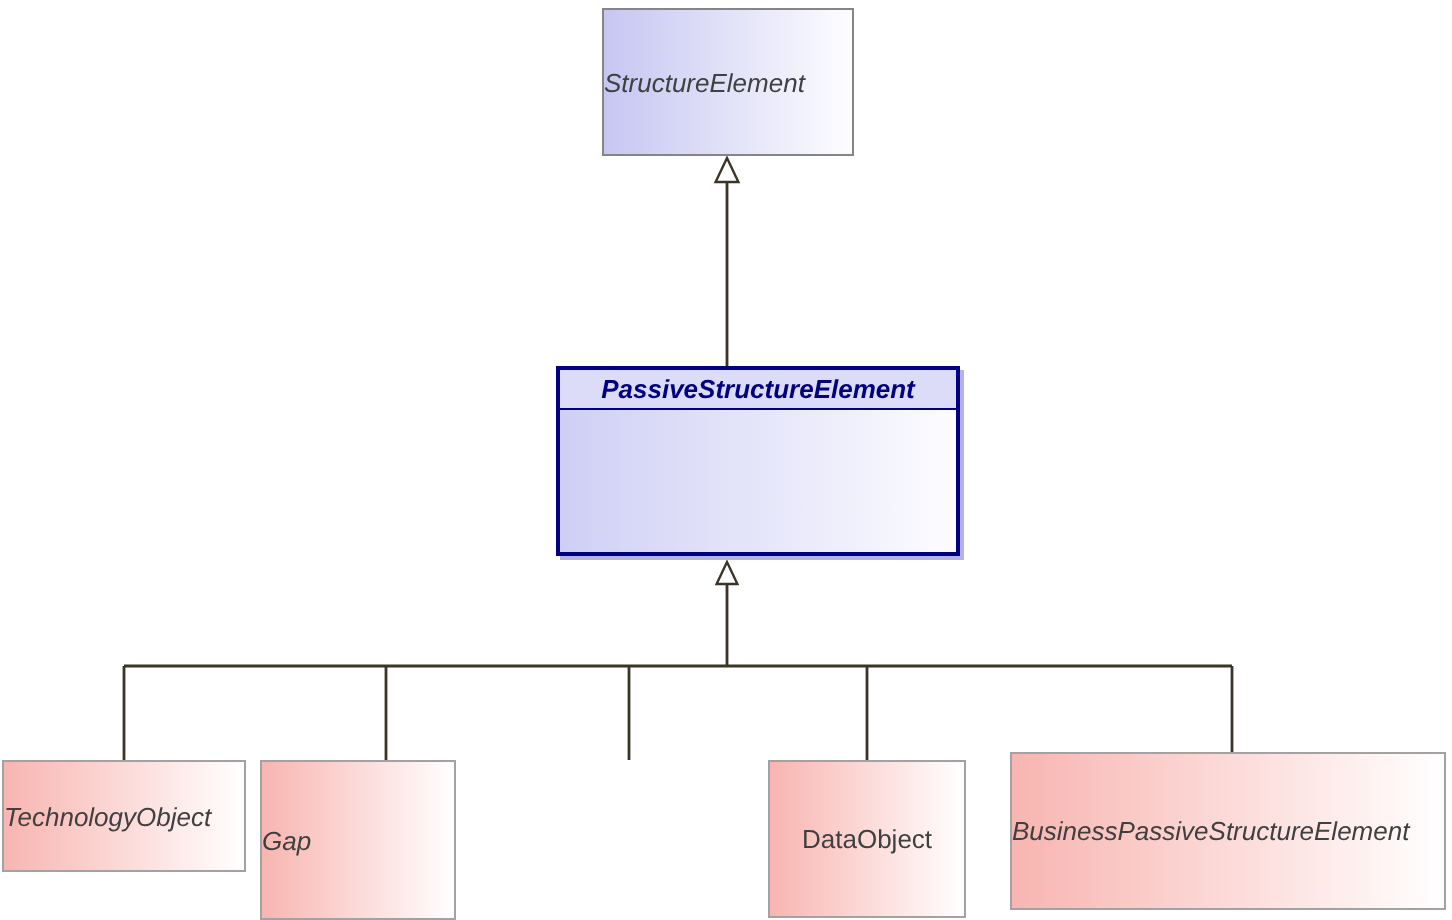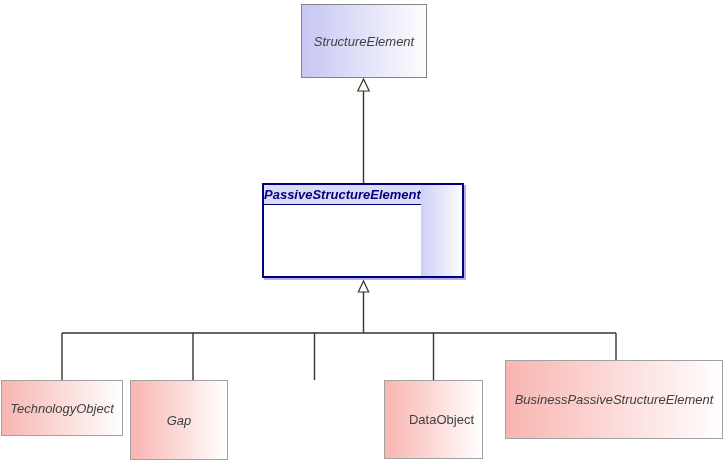--- a/index.html
+++ b/index.html
@@ -35,7 +35,6 @@
     box-sizing: border-box;
     display: flex;
     align-items: center;
-    justify-content: center;
     font-size: 13px;
     color: var(--label-color, #404040);
     white-space: nowrap;

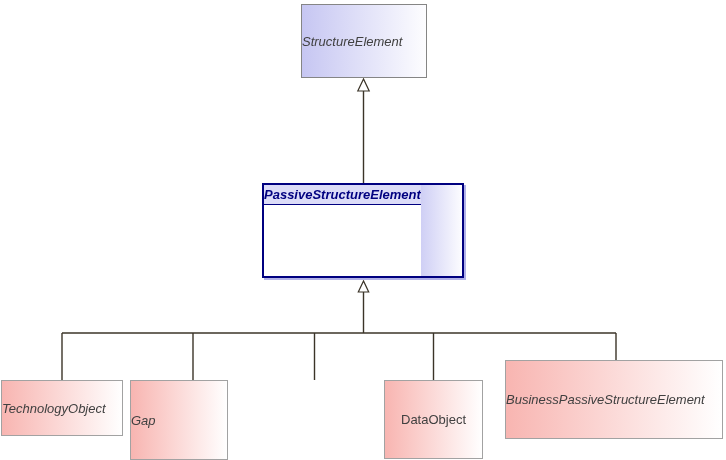--- a/index.html
+++ b/index.html
@@ -60,12 +60,12 @@
 
   #n-passive-structure-element {
     position: absolute;
-    left: 262px; top: 183px; width: 202px; height: 95px;
+    left: 278px; top: 183px; width: 202px; height: 95px;
     box-sizing: border-box;
     border: 2px solid var(--navy, #000080);
     box-shadow: 2px 2px 0 var(--navy-shadow, #b2b2e8);
     display: flex;
-    flex-direction: row;
+    flex-direction: column;
   }
   #n-passive-structure-element .title {
     height: 19px;

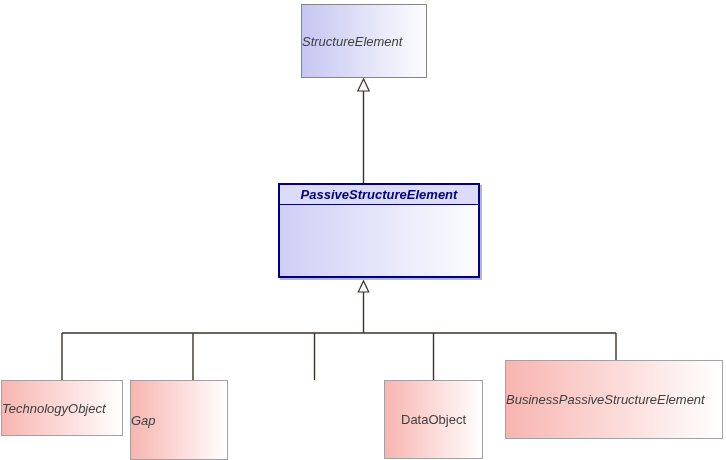--- a/index.html
+++ b/index.html
@@ -56,7 +56,7 @@
   #n-gap                { left: 130px; top: 380px; width: 98px;  height: 80px; font-style: italic; }
   #n-deliverable        { left: 263px; top: 380px; width: 103px; height: 79px; }
   #n-data-object        { left: 384px; top: 380px; width: 99px;  height: 79px; padding-left: 16px; }
-  #n-business-passive   { left: 505px; top: 360px; width: 218px; height: 79px; }
+  #n-business-passive   { left: 505px; top: 376px; width: 218px; height: 79px; }
 
   #n-passive-structure-element {
     position: absolute;

